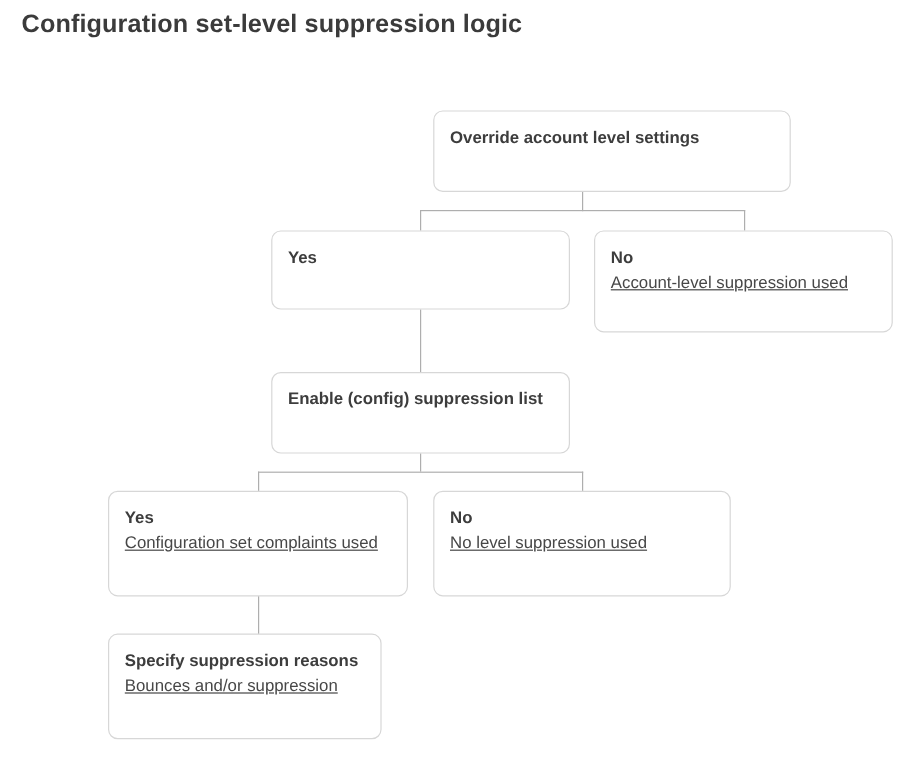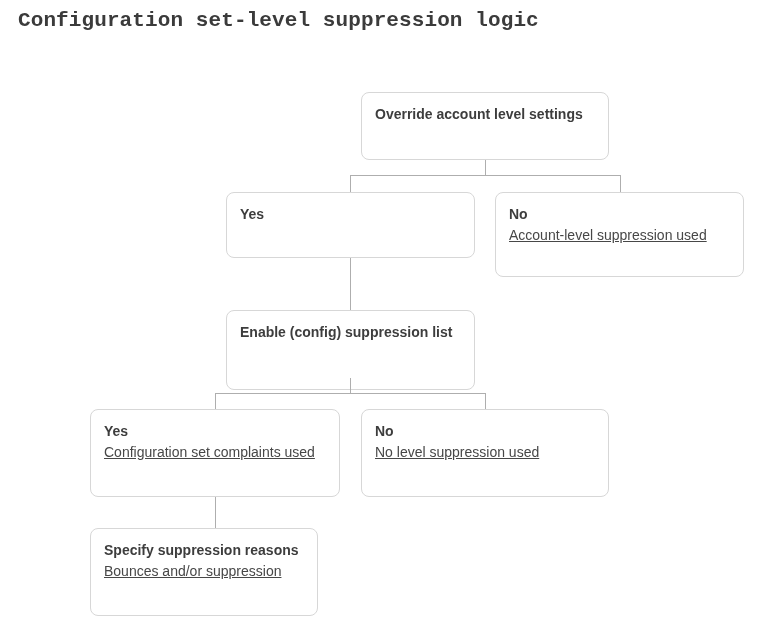--- a/index.html
+++ b/index.html
@@ -24,7 +24,6 @@
     font-size:21px;font-weight:700;
     letter-spacing:.1px;
     color:var(--heading);
-    font-family:Liberation Mono, monospace;
   }
   .node{
     position:absolute;

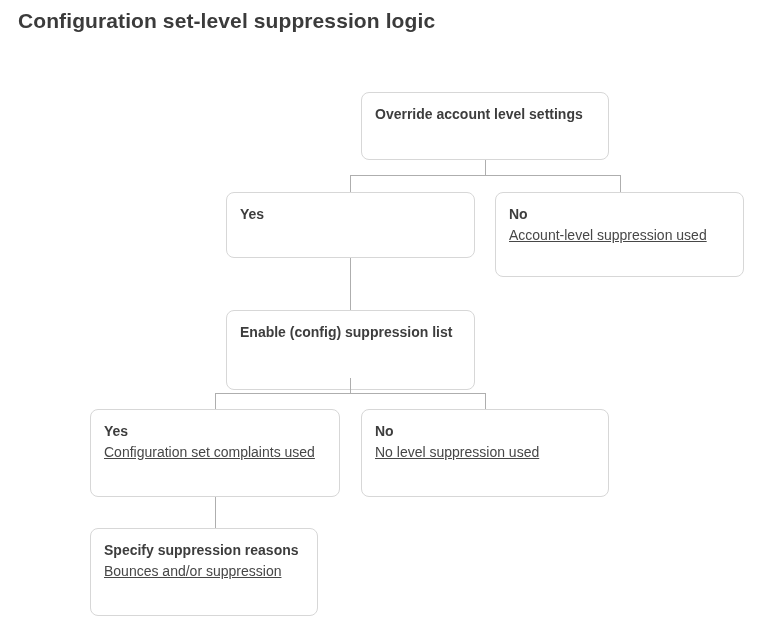--- a/index.html
+++ b/index.html
@@ -59,7 +59,7 @@
 
   <h1 class="page-title">Configuration set-level suppression logic</h1>
 
-  <div class="node" style="left:361px;top:92px;width:248px;height:68px;">
+  <div class="node" style="left:361px;top:92px;width:298px;height:68px;">
     <div class="node-title">Override account level settings</div>
   </div>
 

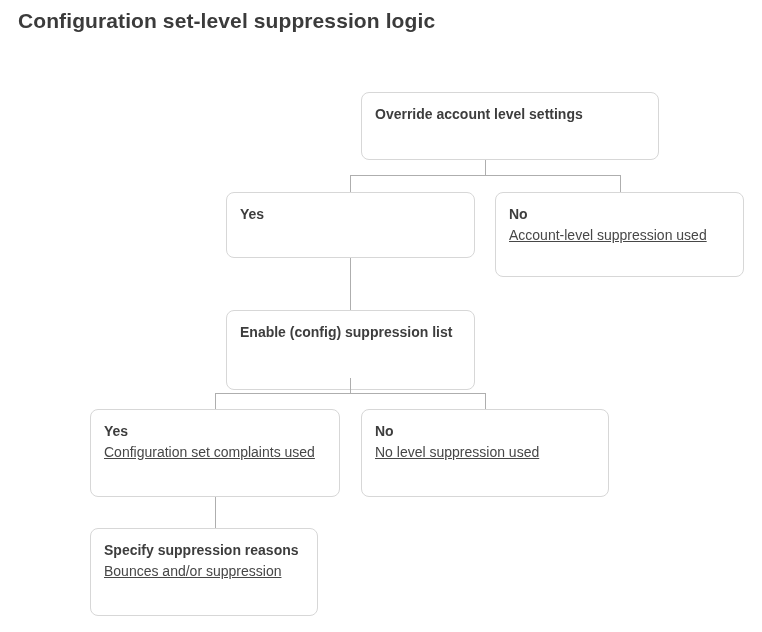--- a/index.html
+++ b/index.html
@@ -72,7 +72,7 @@
     <div class="node-subtitle">Account-level suppression used</div>
   </div>
 
-  <div class="node" style="left:226px;top:310px;width:249px;height:80px;">
+  <div class="node" style="left:226px;top:310px;width:249px;height:68px;">
     <div class="node-title">Enable (config) suppression list</div>
   </div>
 

